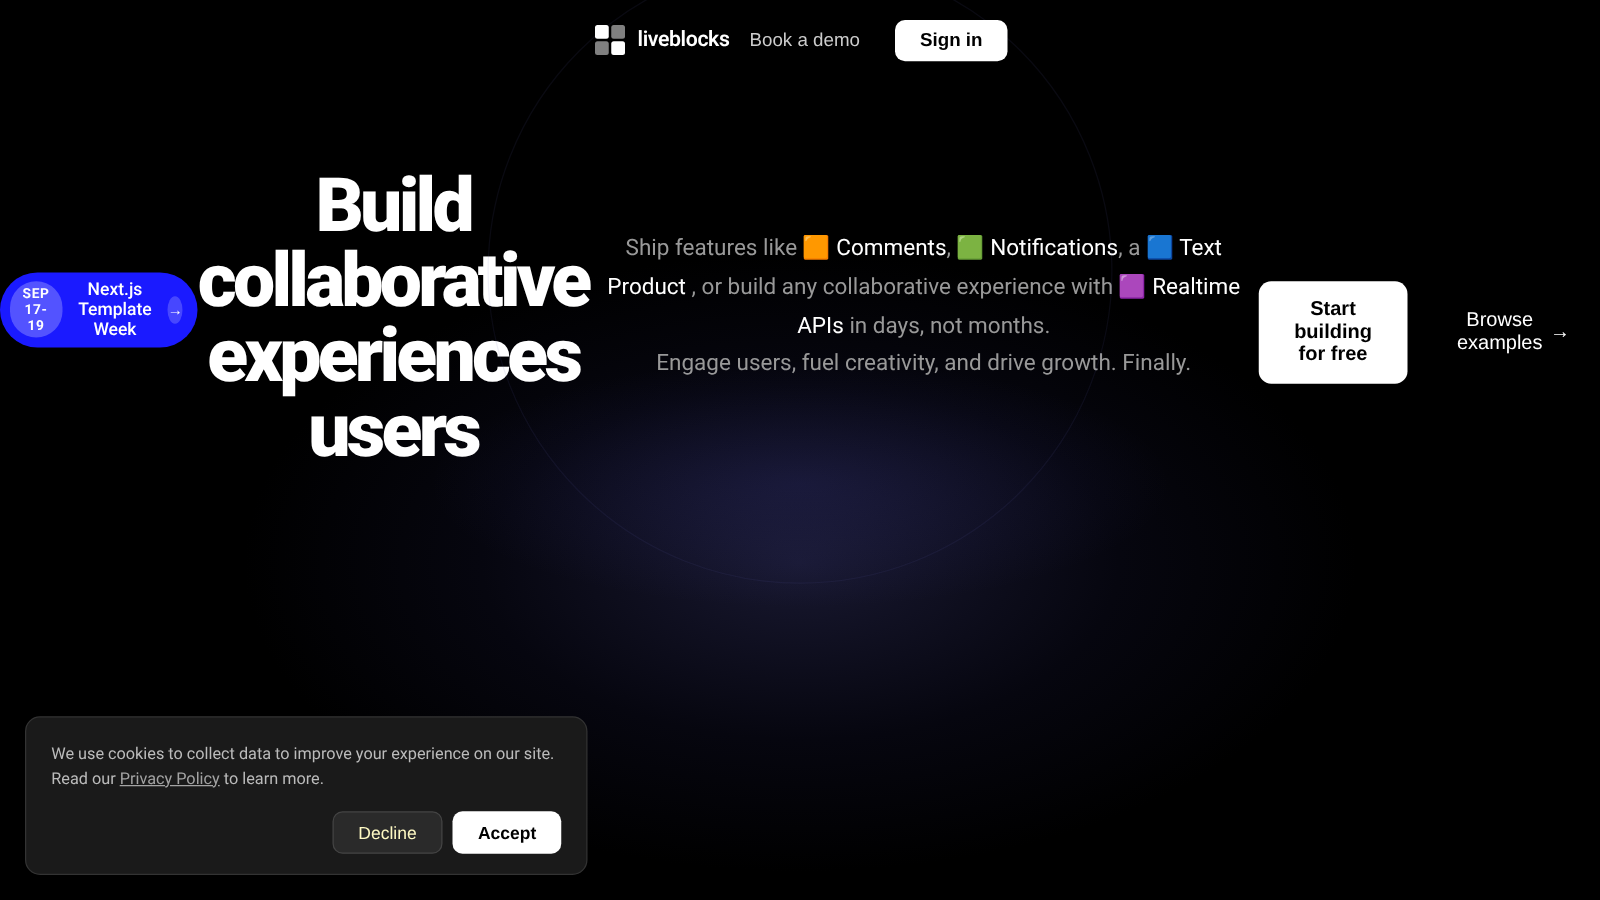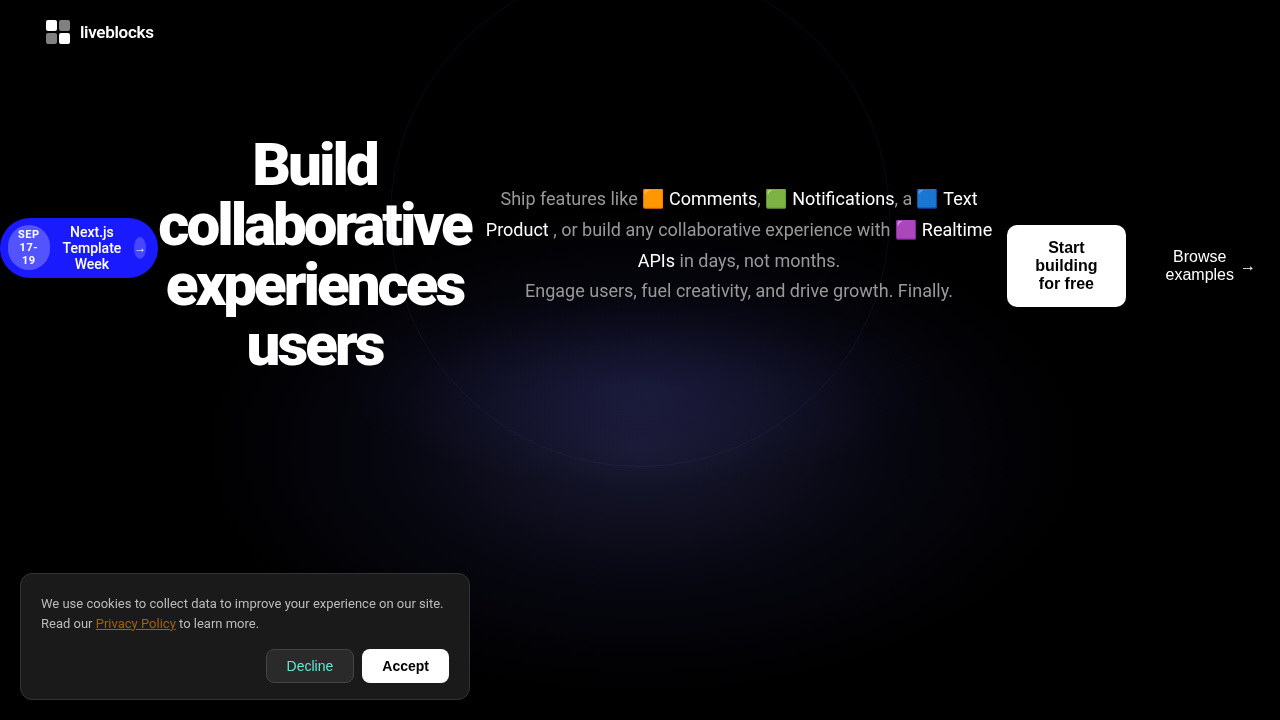--- a/index.html
+++ b/index.html
@@ -32,8 +32,8 @@
     nav {
       display: flex;
       align-items: center;
-      justify-content: flex-start;
-      padding: 0 44px;
+      justify-content: center;
+      padding: 0 32px;
       height: 64px;
       position: relative;
       z-index: 10;

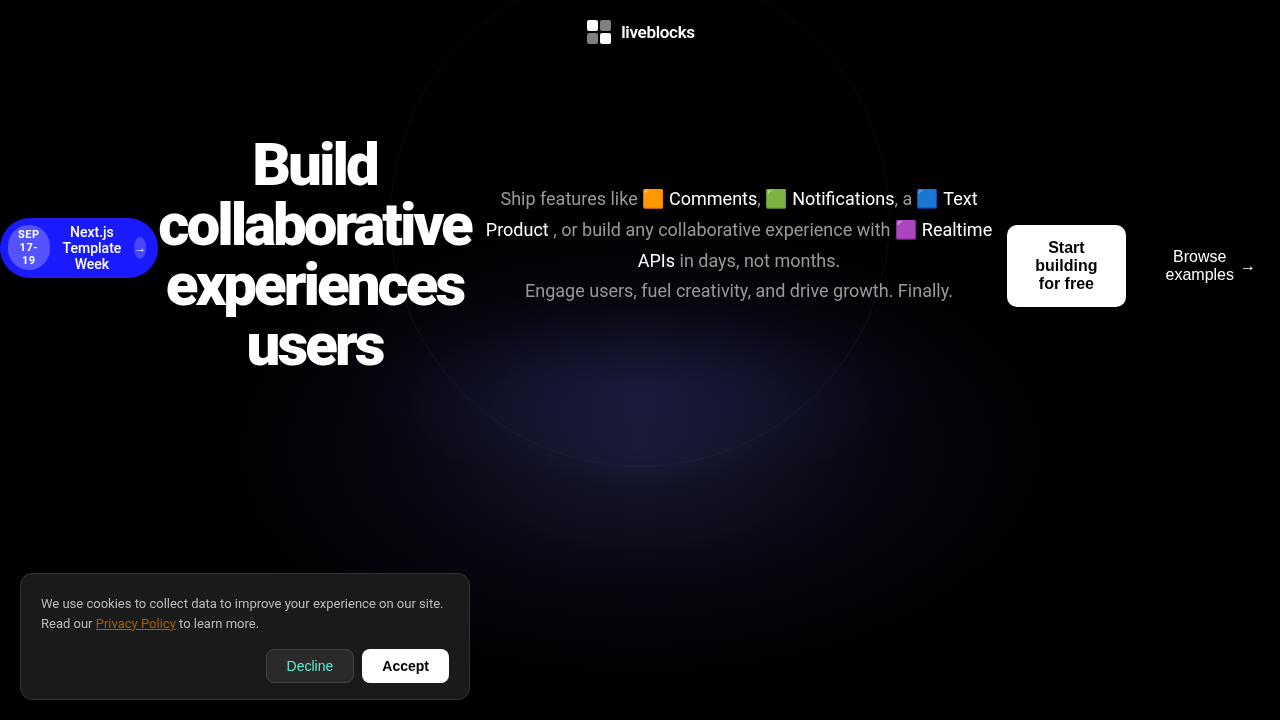--- a/index.html
+++ b/index.html
@@ -303,6 +303,10 @@
 
   </div>
 
+  <div class="nav-right">
+    <button class="btn-book-demo">Book a demo</button>
+    <button class="btn-sign-in">Sign in</button>
+  </div>
 </nav>
 
 <section class="hero">

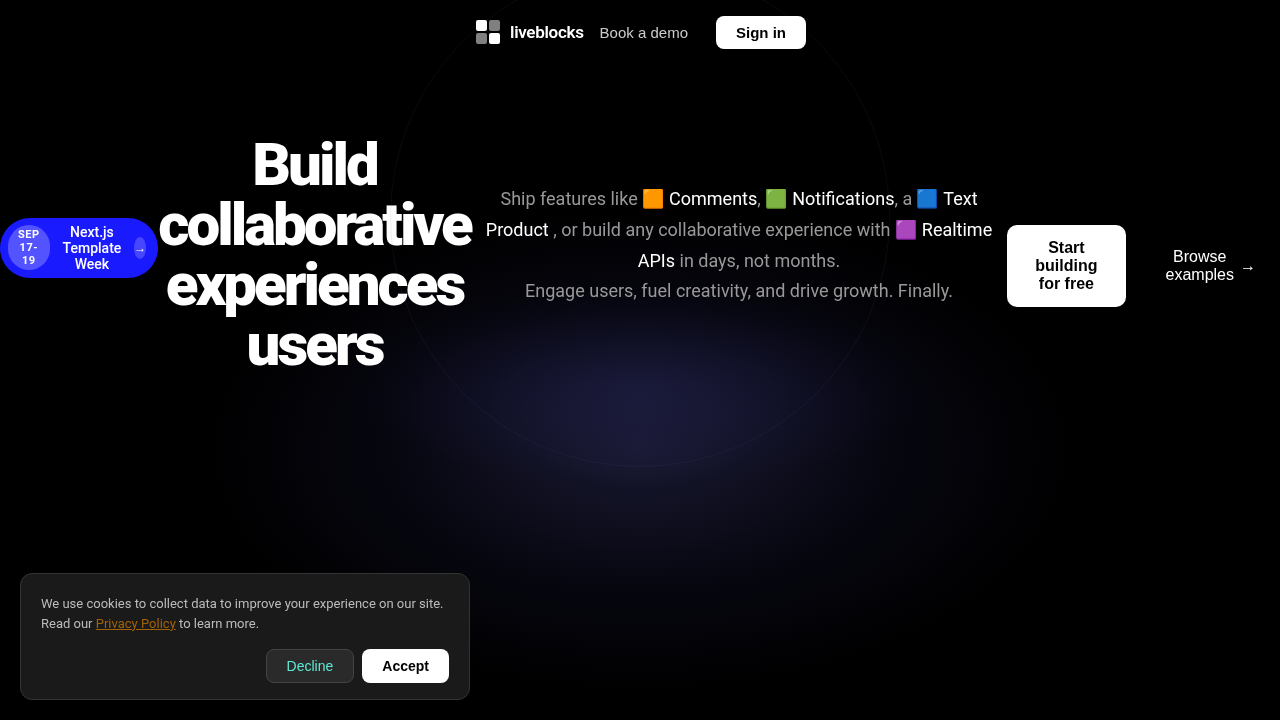--- a/index.html
+++ b/index.html
@@ -230,7 +230,7 @@
     }
 
     .cookie-text a {
-      color: #a16207;
+      color: #a3a3a3;
     }
 
     .cookie-buttons {

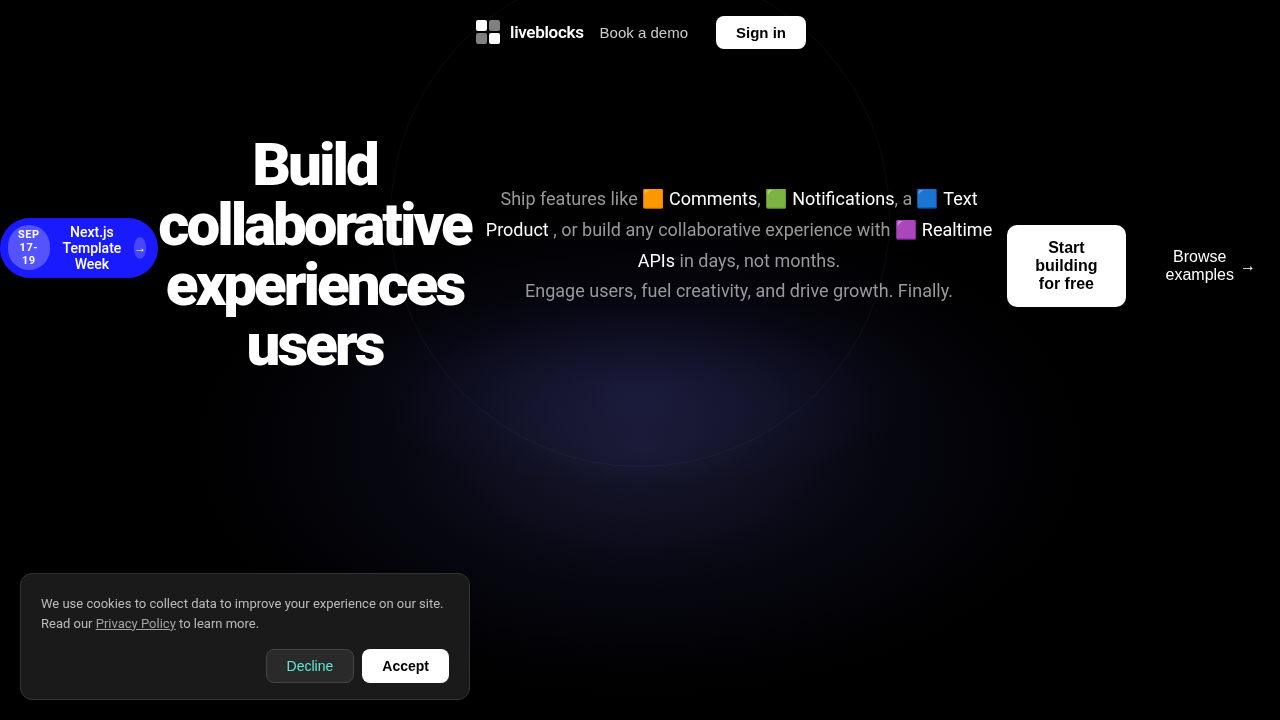--- a/index.html
+++ b/index.html
@@ -241,7 +241,7 @@
 
     .btn-decline {
       background: #2a2a2a;
-      color: #5eead4;
+      color: #fef9c3;
       border: 1px solid #444;
       font-size: 14px;
       padding: 8px 20px;

